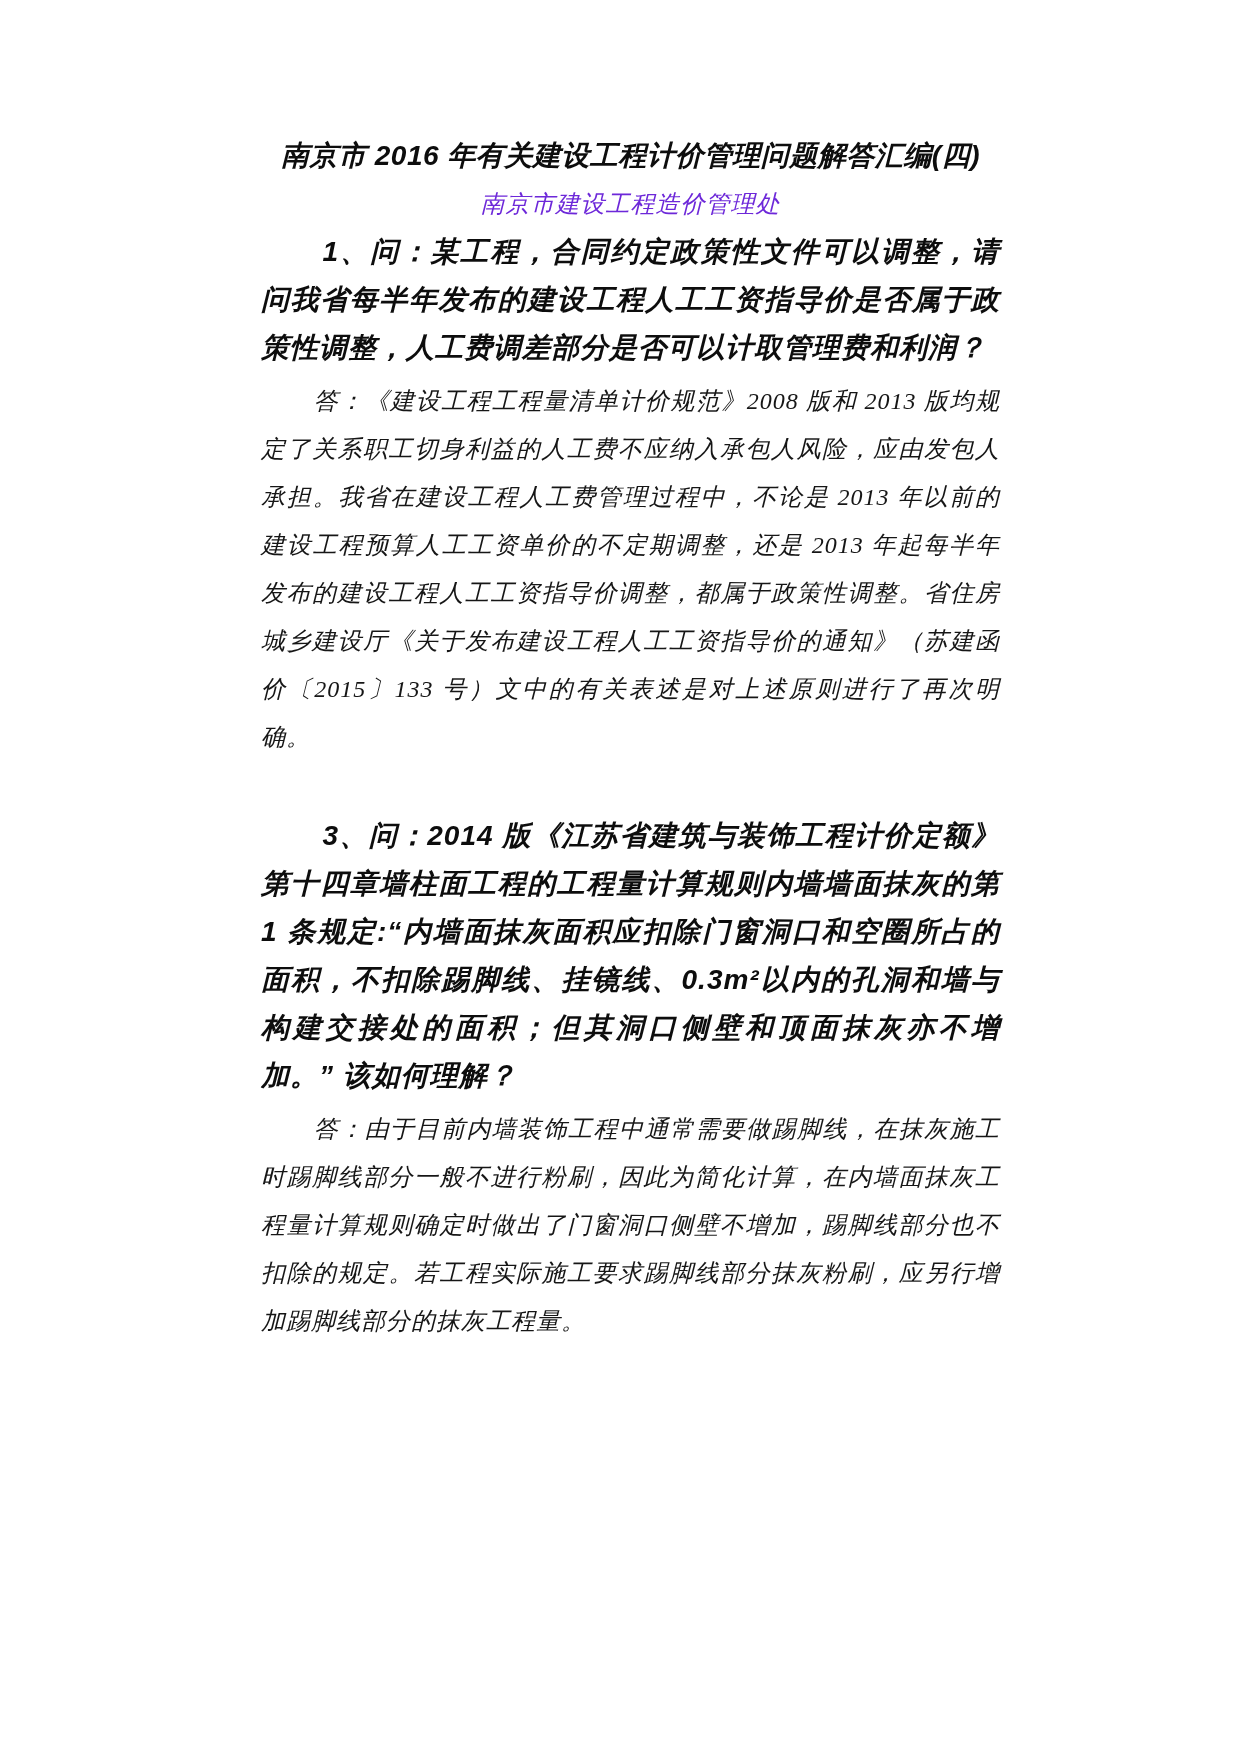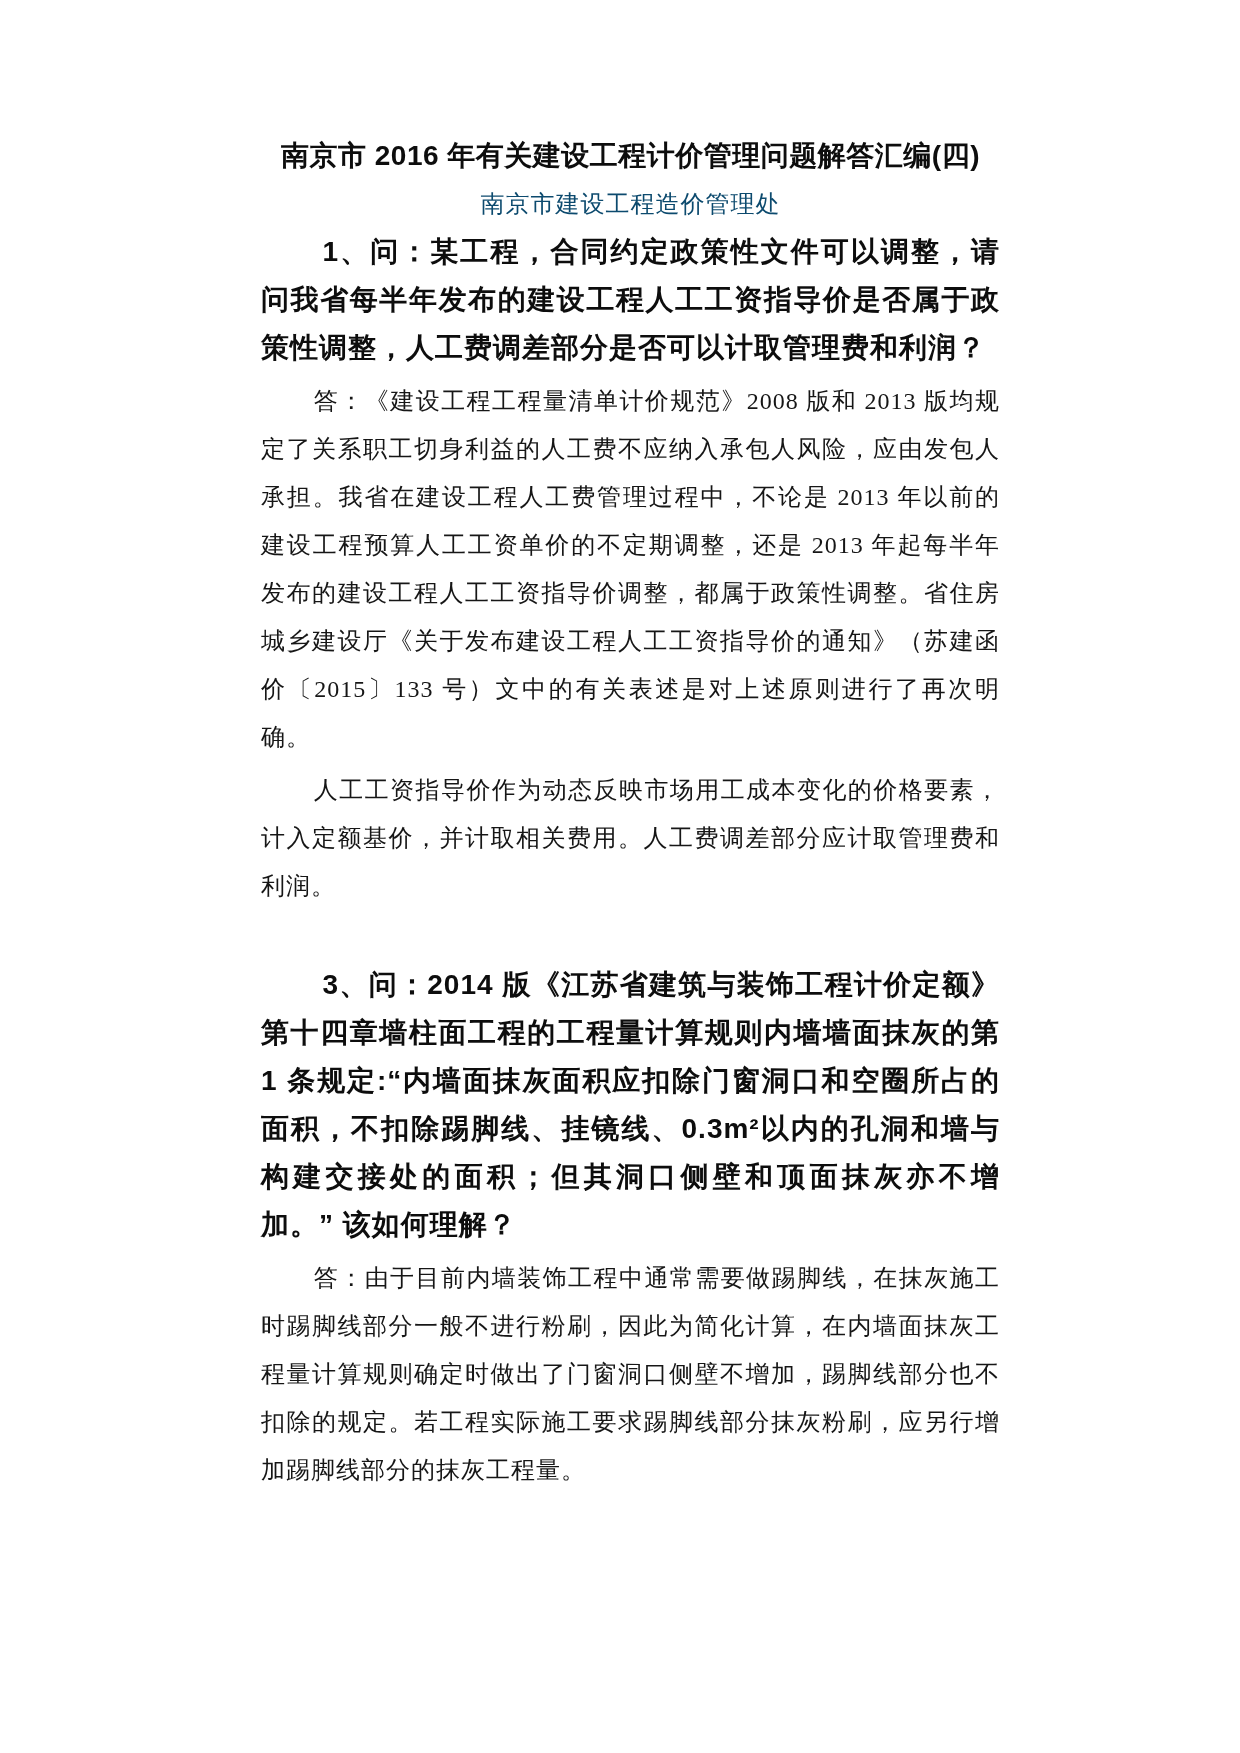--- a/index.html
+++ b/index.html
@@ -22,6 +22,7 @@
     padding-left: 133px;
     padding-right: 112px;
     width: 984px;
+    font-style: italic;
   }
   .doc-title {
     margin: 0;

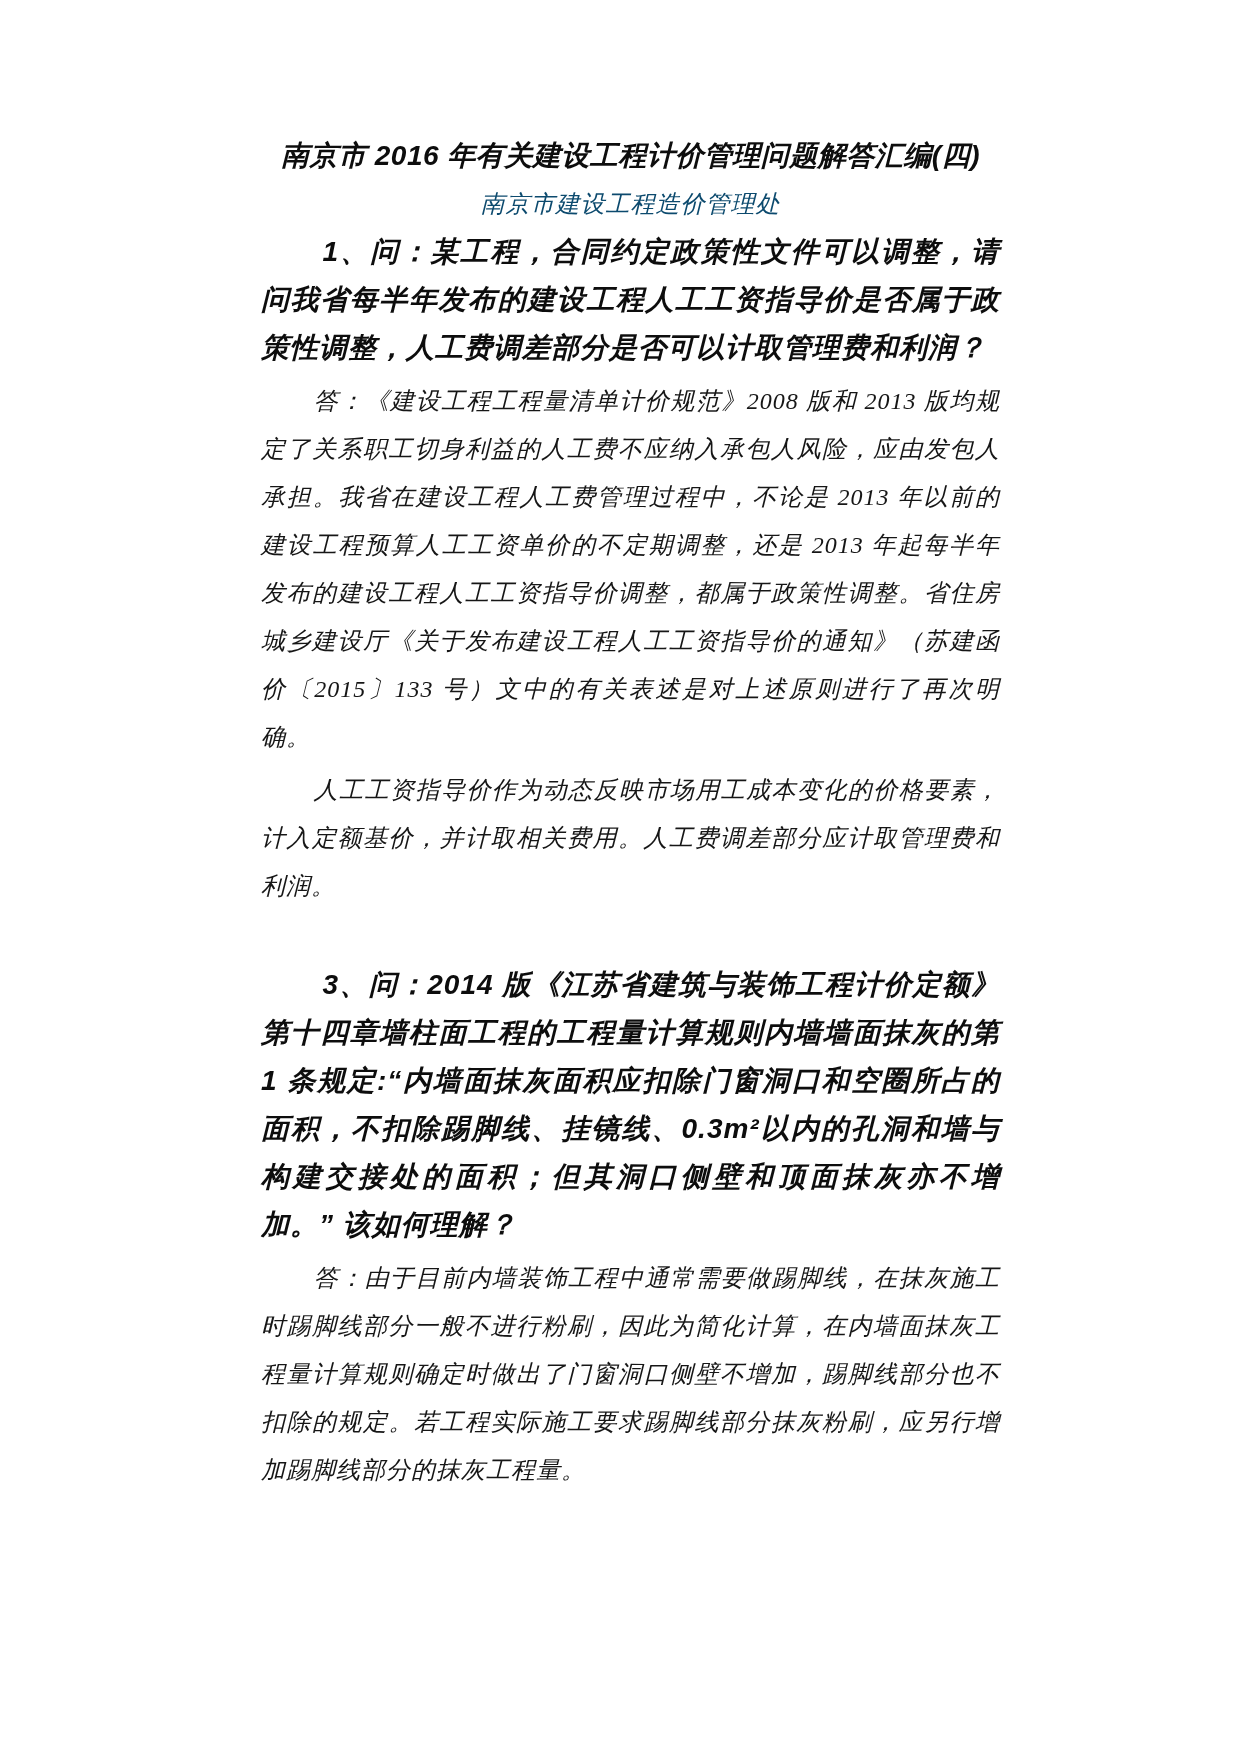--- a/index.html
+++ b/index.html
@@ -42,7 +42,7 @@
     line-height: 48px;
     text-align: center;
     letter-spacing: 1px;
-    color: #0c4a6e;
+    color: #6d28d9;
   }
   .qa {
     margin: 0;

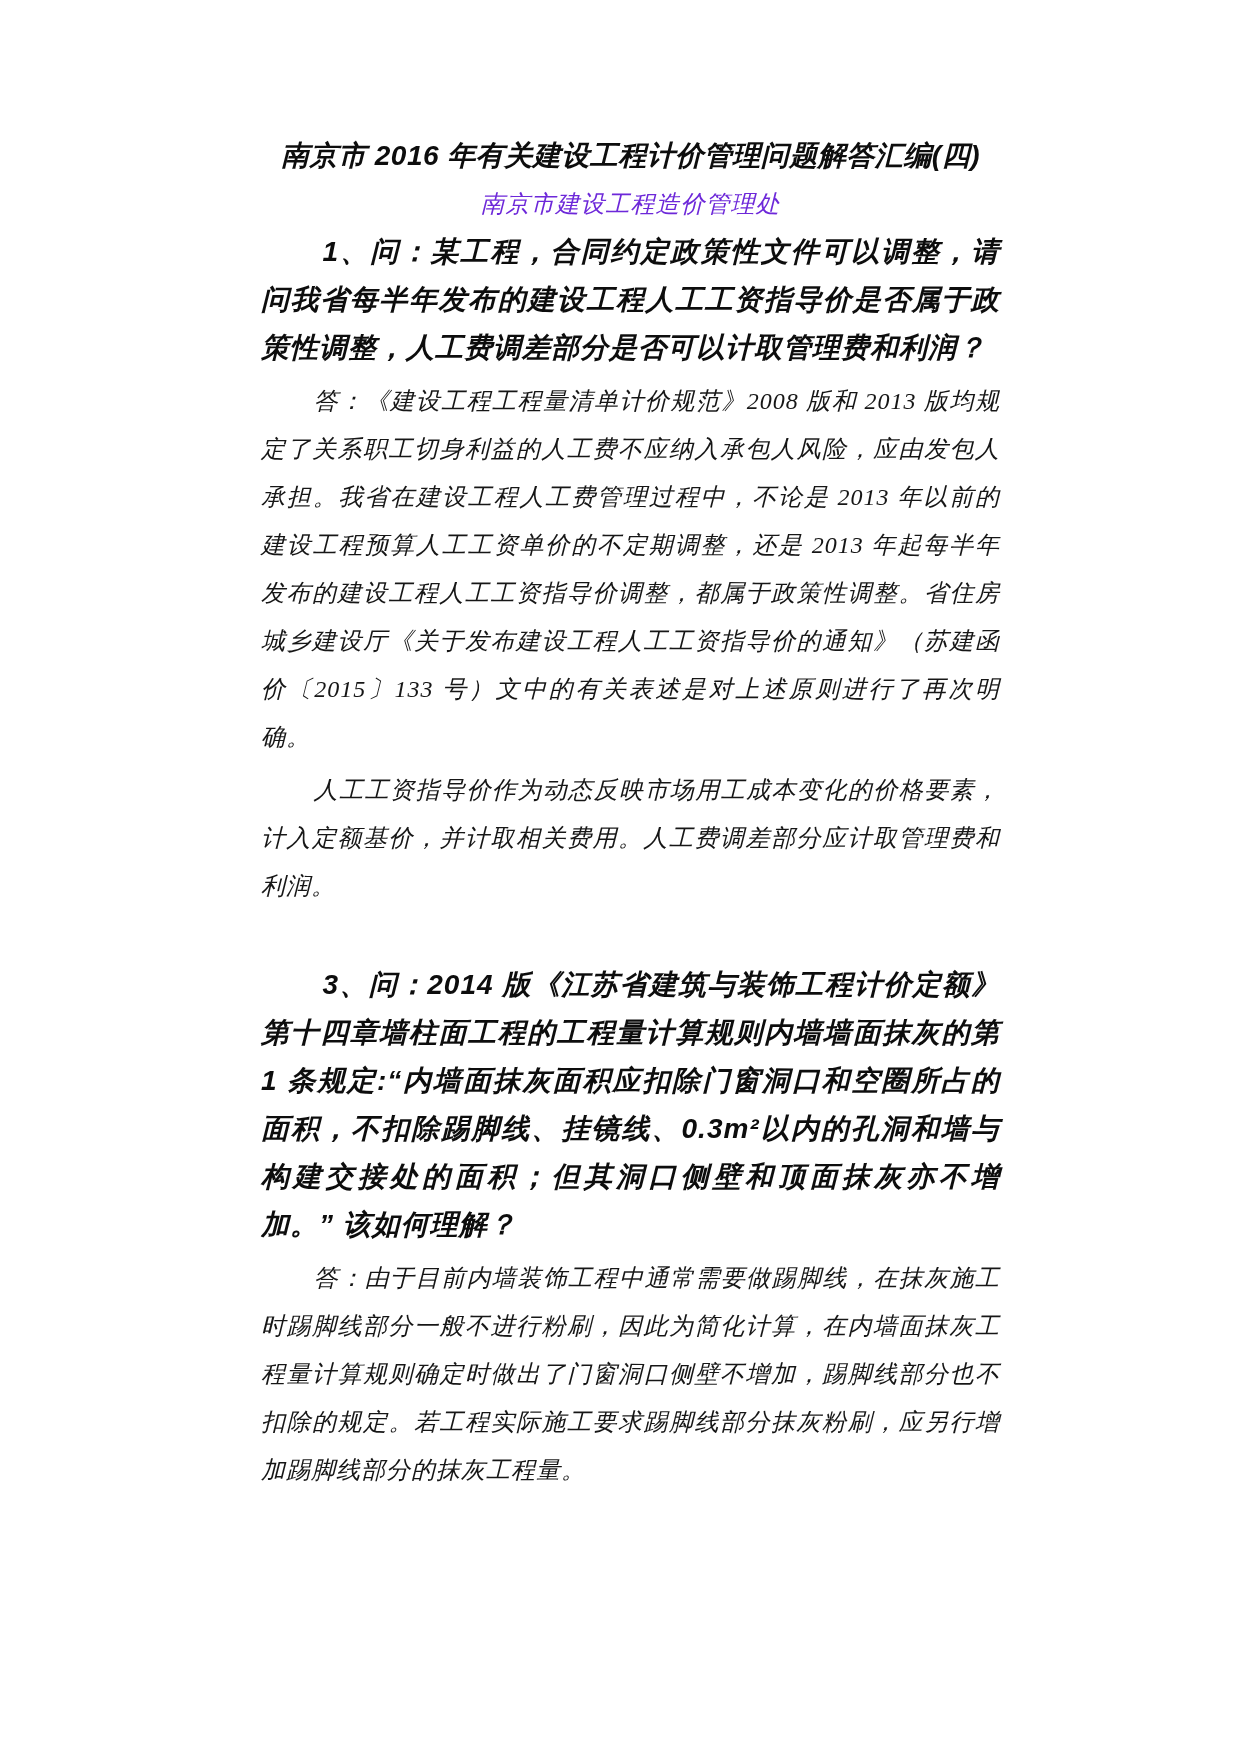--- a/index.html
+++ b/index.html
@@ -86,7 +86,6 @@
     <section class="qa">
       <p class="question">1、问：某工程，合同约定政策性文件可以调整，请问我省每半年发布的建设工程人工工资指导价是否属于政策性调整，人工费调差部分是否可以计取管理费和利润？</p>
       <p class="answer">答：《建设工程工程量清单计价规范》2008 版和 2013 版均规定了关系职工切身利益的人工费不应纳入承包人风险，应由发包人承担。我省在建设工程人工费管理过程中，不论是 2013 年以前的建设工程预算人工工资单价的不定期调整，还是 2013 年起每半年发布的建设工程人工工资指导价调整，都属于政策性调整。省住房城乡建设厅《关于发布建设工程人工工资指导价的通知》（苏建函价〔2015〕133 号）文中的有关表述是对上述原则进行了再次明确。</p>
-      <p class="answer">人工工资指导价作为动态反映市场用工成本变化的价格要素，计入定额基价，并计取相关费用。人工费调差部分应计取管理费和利润。</p>
     </section>
 
 

